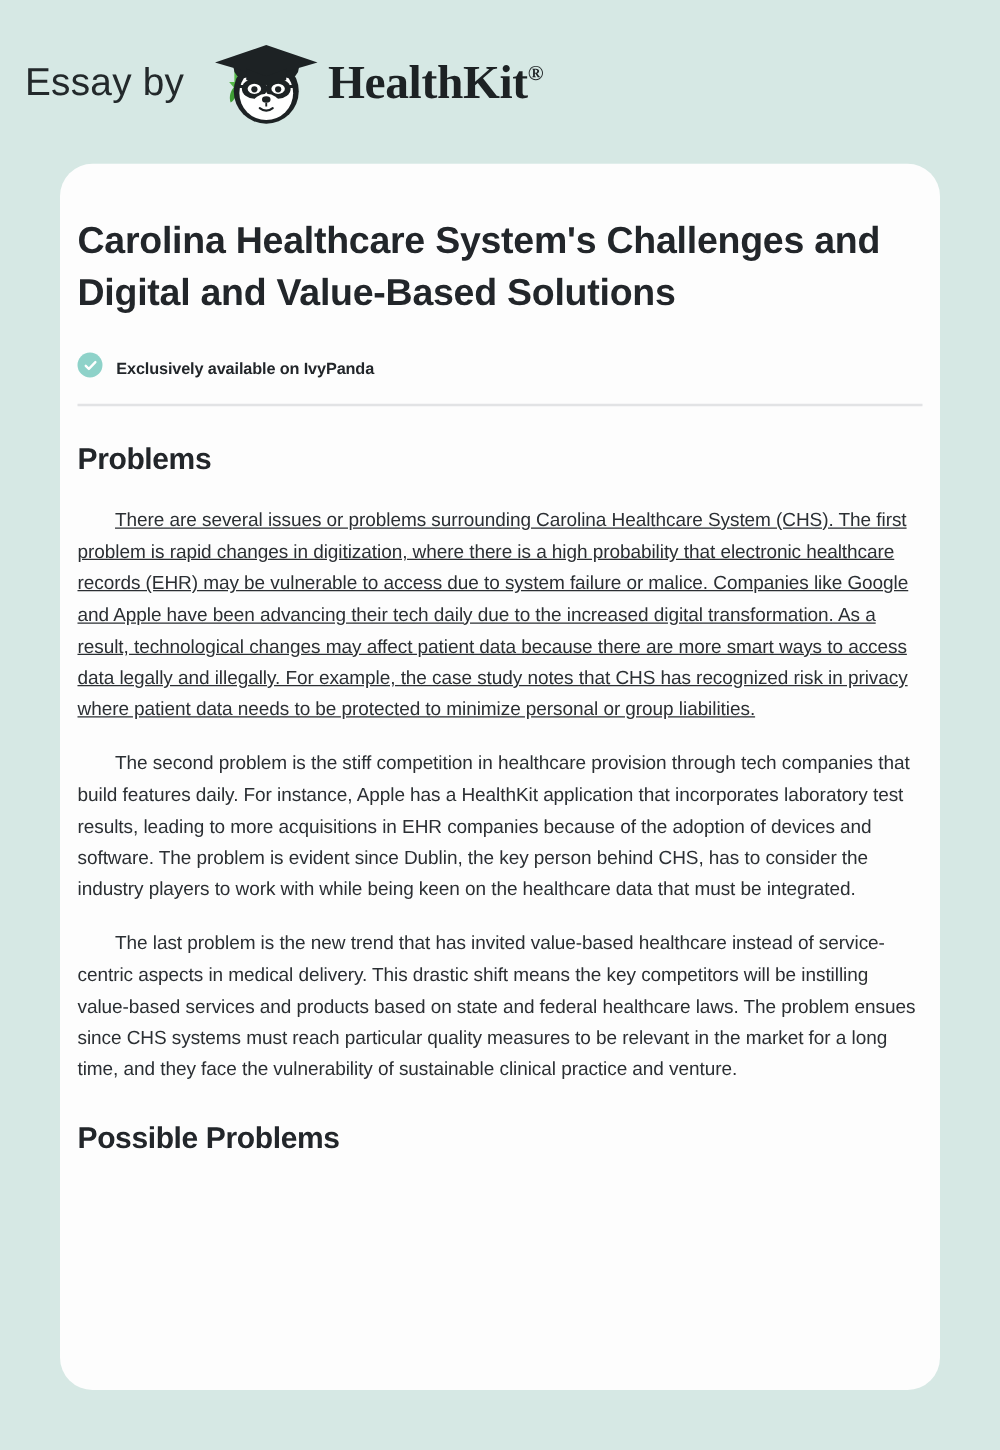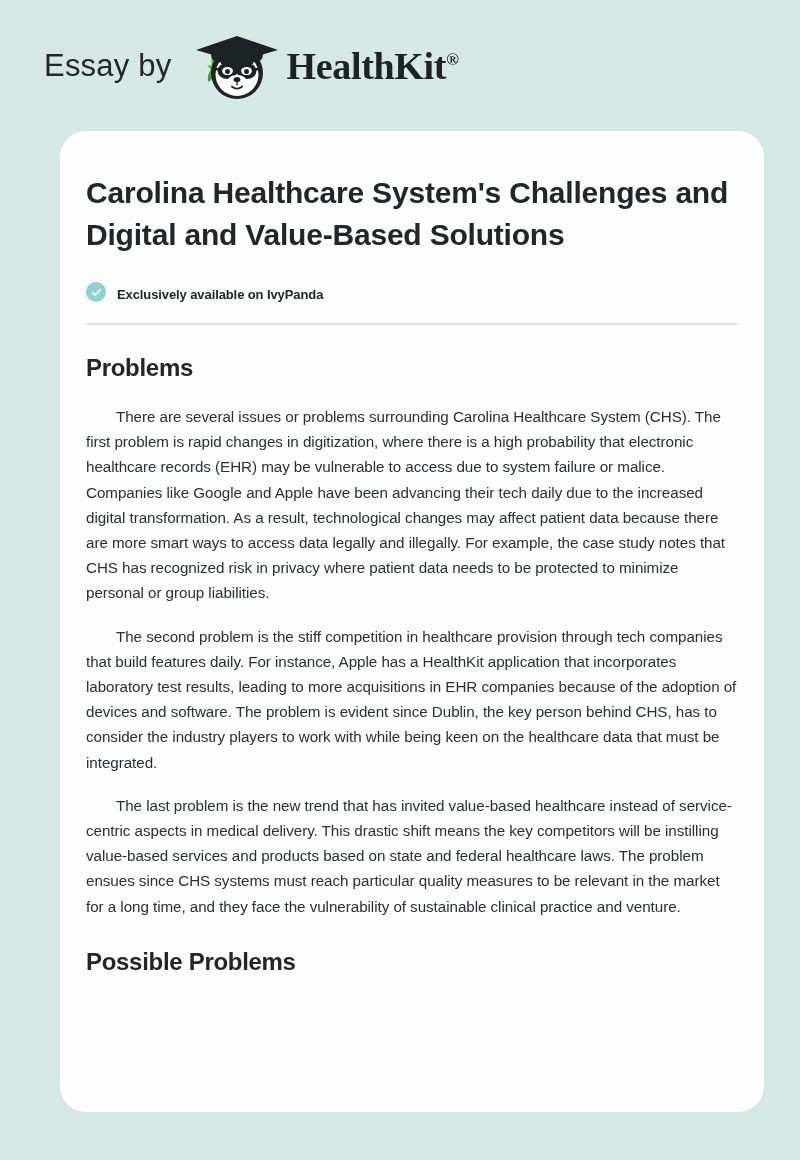--- a/index.html
+++ b/index.html
@@ -26,7 +26,7 @@
     height: 131px;
     display: flex;
     align-items: center;
-    padding-left: 44px;
+    padding-left: 20px;
   }
   .brand-prefix {
     font-family: "Liberation Sans", sans-serif;

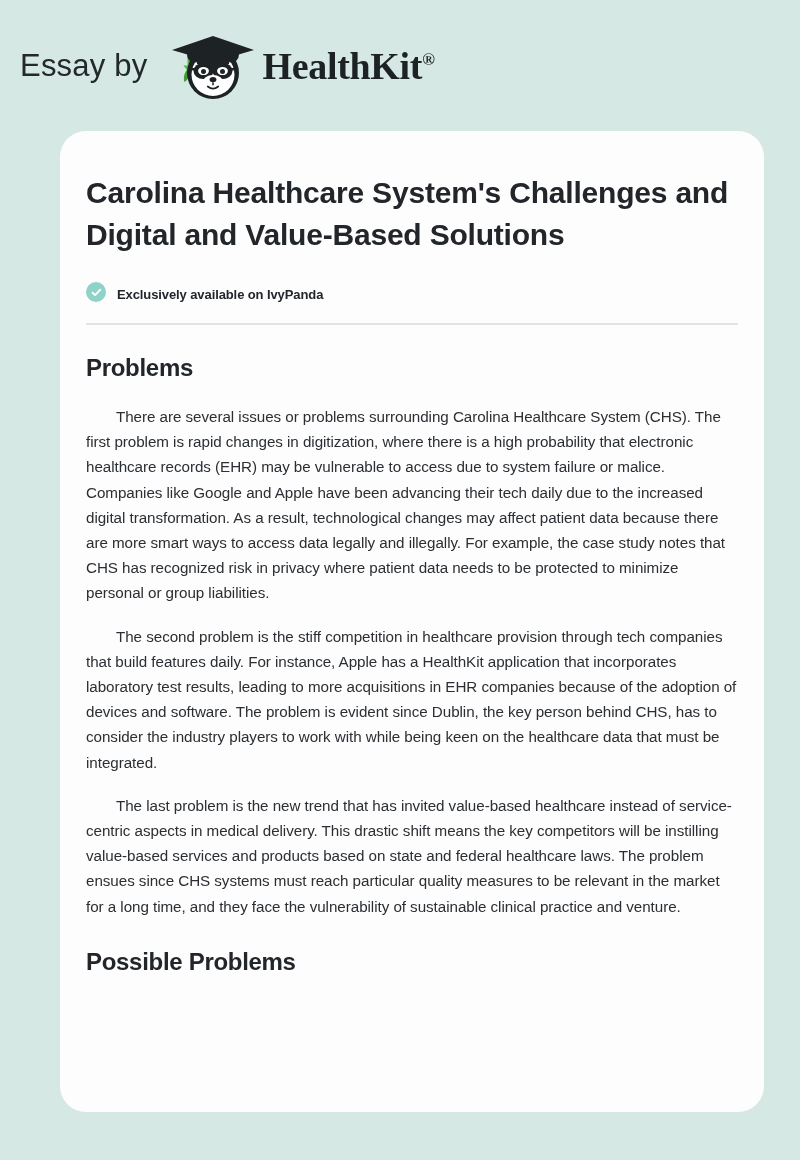--- a/index.html
+++ b/index.html
@@ -68,14 +68,14 @@
   
   .paper {
     position: absolute;
-    left: 60px;
+    left: 48px;
     top: 131px;
     width: 704px;
     height: 981px;
     background: #fdfdfd;
     border-radius: 26px;
     overflow: hidden;
-    padding: 0 26px;
+    padding: 0 14px;
   }
   .paper-inner {
     padding-top: 41px;

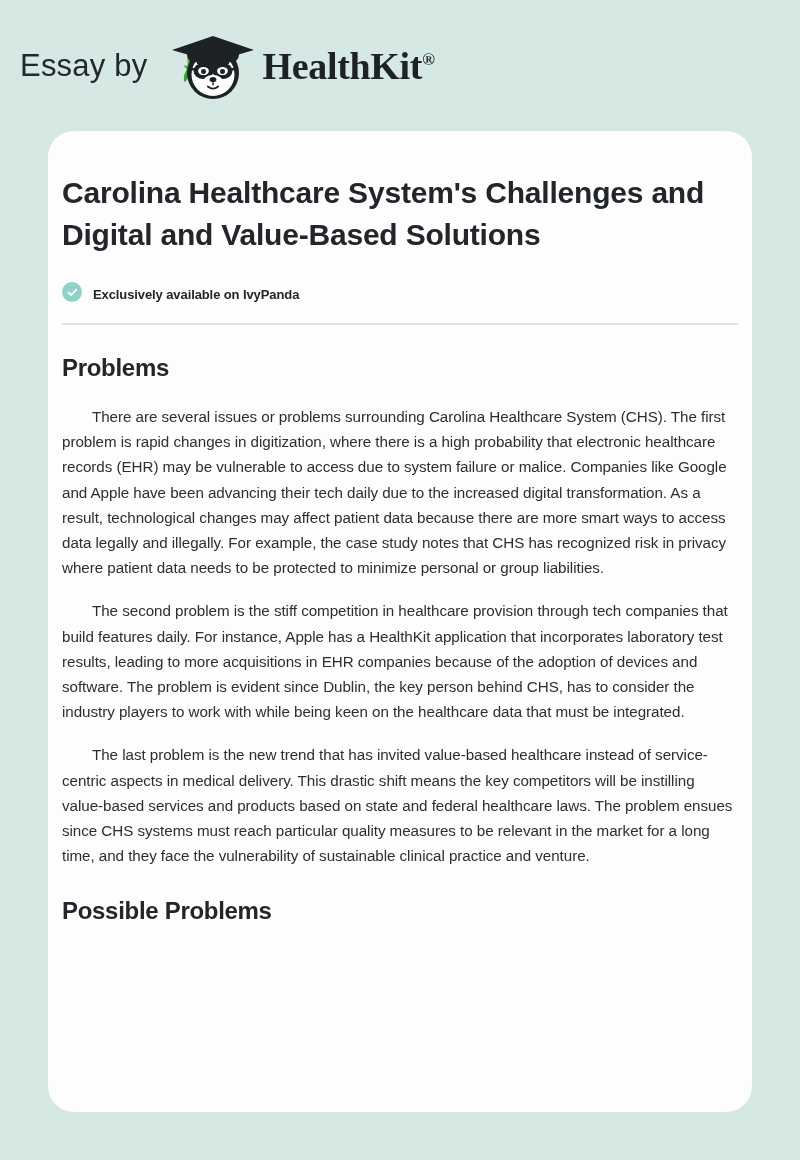--- a/index.html
+++ b/index.html
@@ -144,7 +144,7 @@
     text-align: left;
     letter-spacing: -0.05px;
   }
-  p.body-par.first-after-heading { margin-top: 19px; }
+  p.body-par.first-after-heading { margin-top: 19px; text-decoration: underline; }
 </style>
 </head>
 <body>

